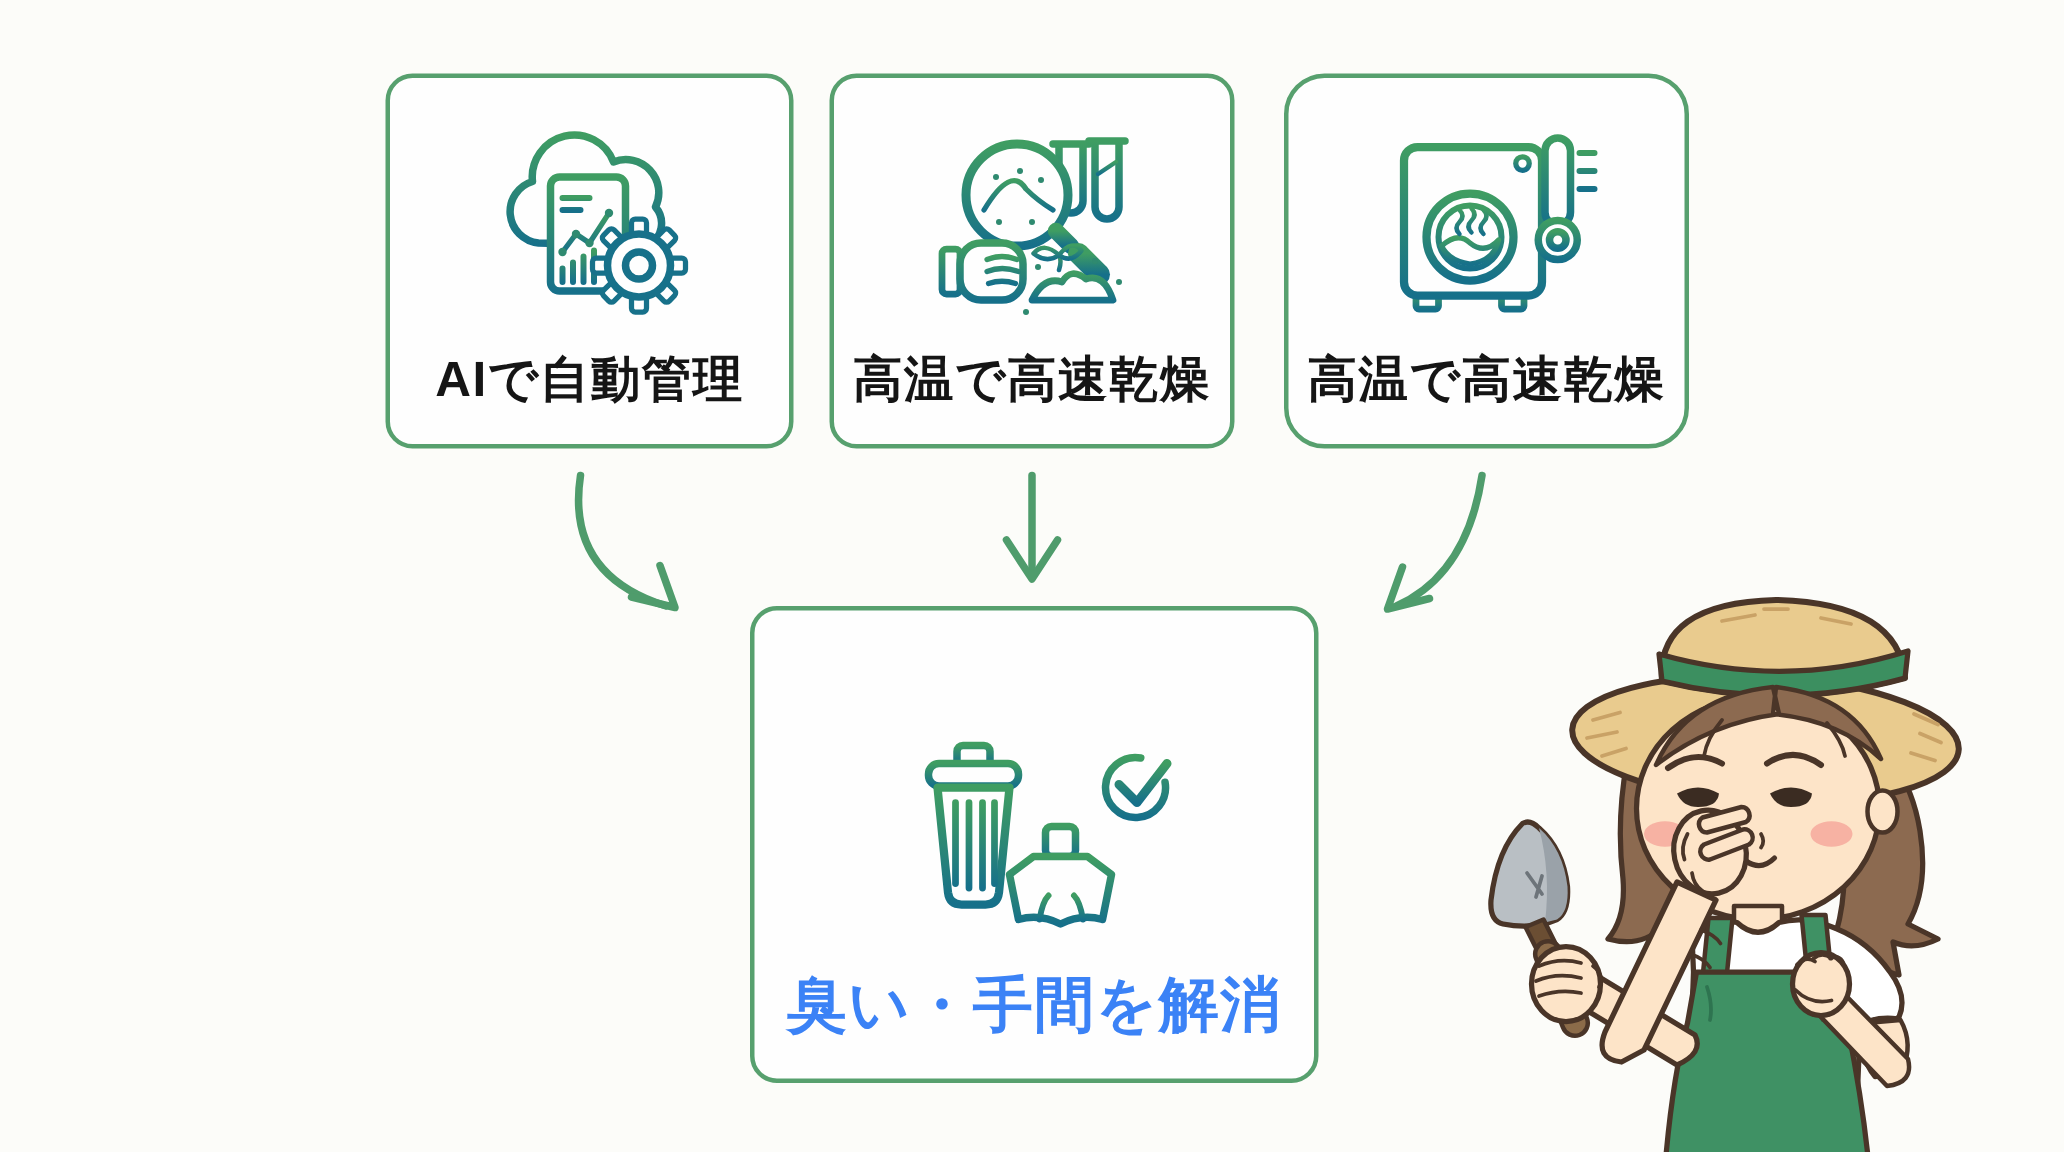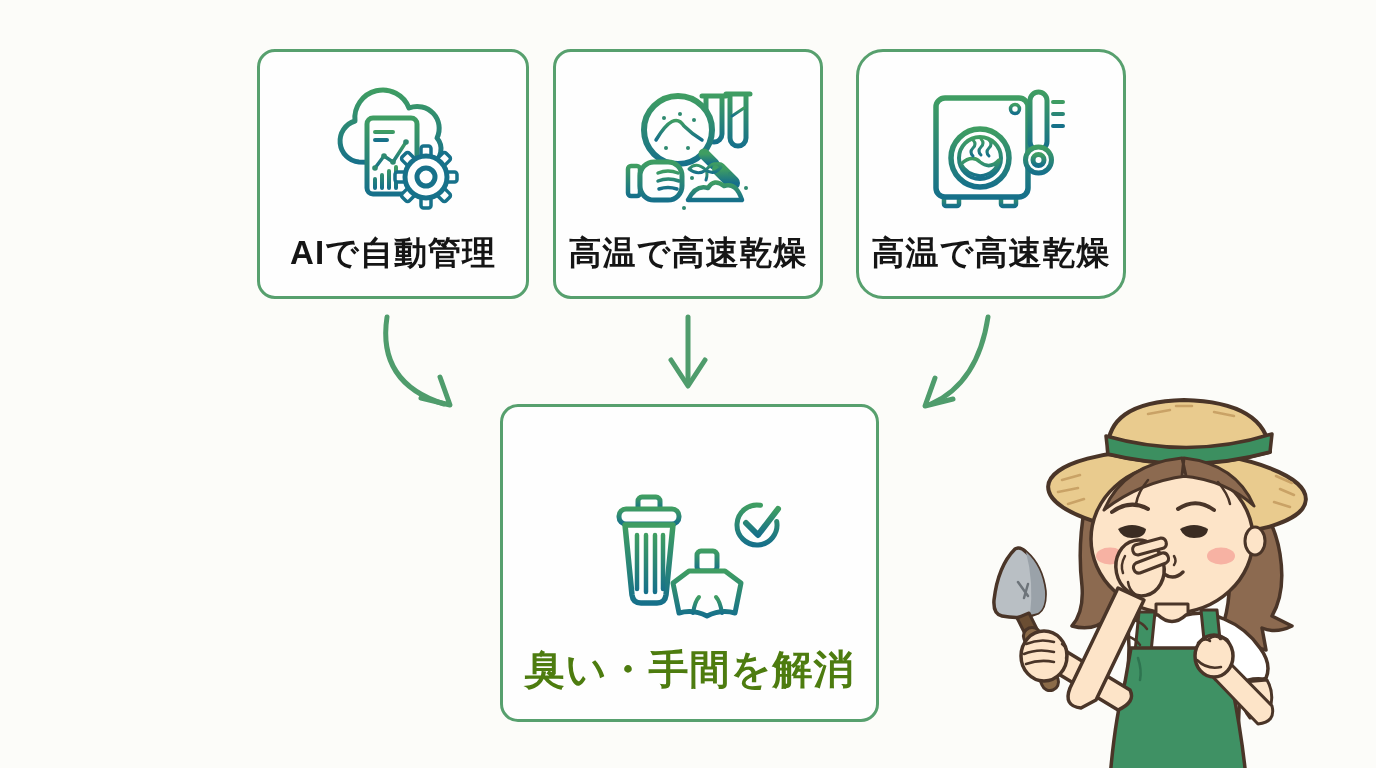--- a/index.html
+++ b/index.html
@@ -27,7 +27,7 @@
   .result-label{
     position:absolute; bottom:22px; left:0; right:0;
     text-align:center; font-size:40px; font-weight:800;
-    color:#4d7c0f; letter-spacing:1px; white-space:nowrap;
+    color:#3b82f6; letter-spacing:1px; white-space:nowrap;
   }
   .arrows-overlay{
     position:absolute; left:0; top:0; width:1376px; height:768px;

